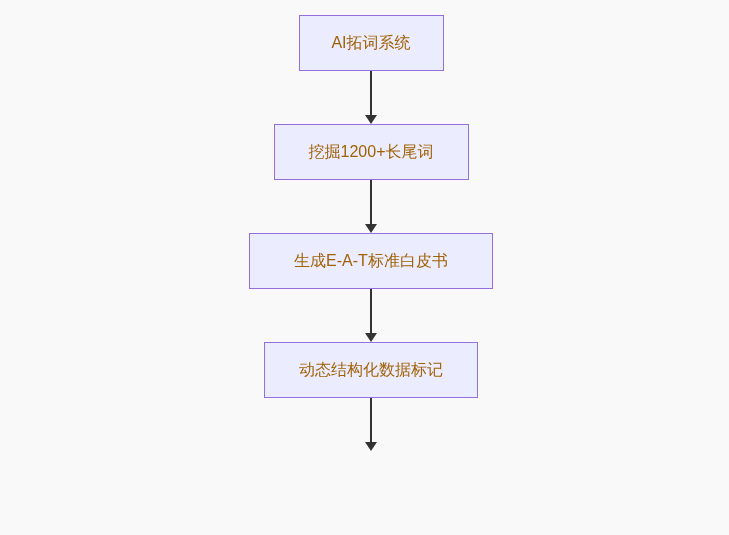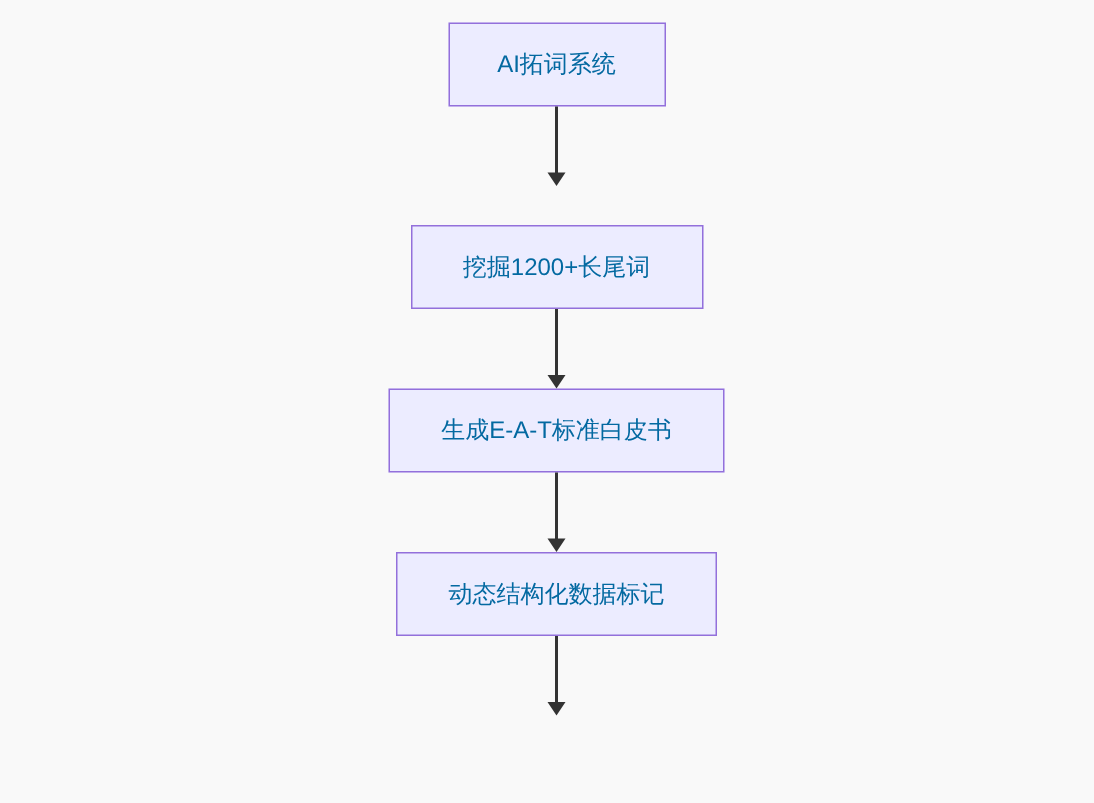--- a/index.html
+++ b/index.html
@@ -31,7 +31,7 @@
     display: flex;
     align-items: center;
     justify-content: center;
-    color: #0369a1;
+    color: #a16207;
     font-size: 16px;
     white-space: nowrap;
     padding: 0 10px;

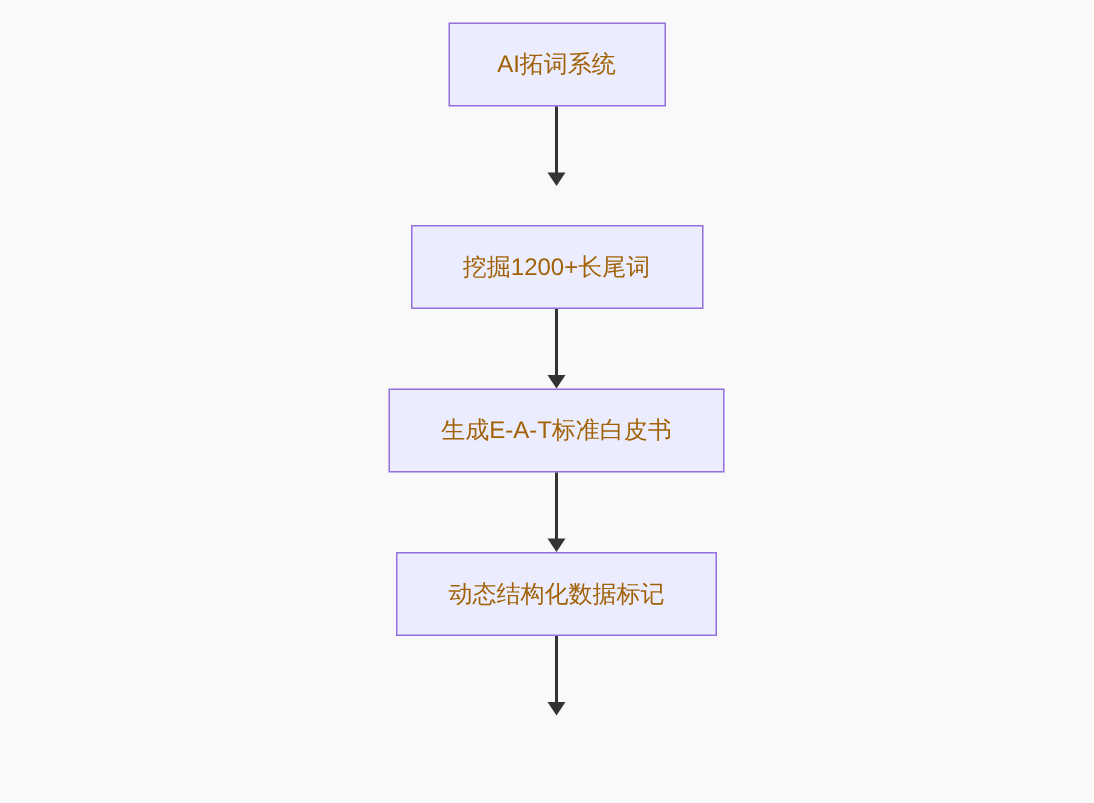--- a/index.html
+++ b/index.html
@@ -37,7 +37,7 @@
     padding: 0 10px;
   }
   .n1 { width: 145px; }
-  .n2 { width: 195px; margin-top: 26px; }
+  .n2 { width: 195px; }
   .n3 { width: 224px; }
   .n4 { width: 214px; align-items: center; }
   .n5 { width: 235px; }

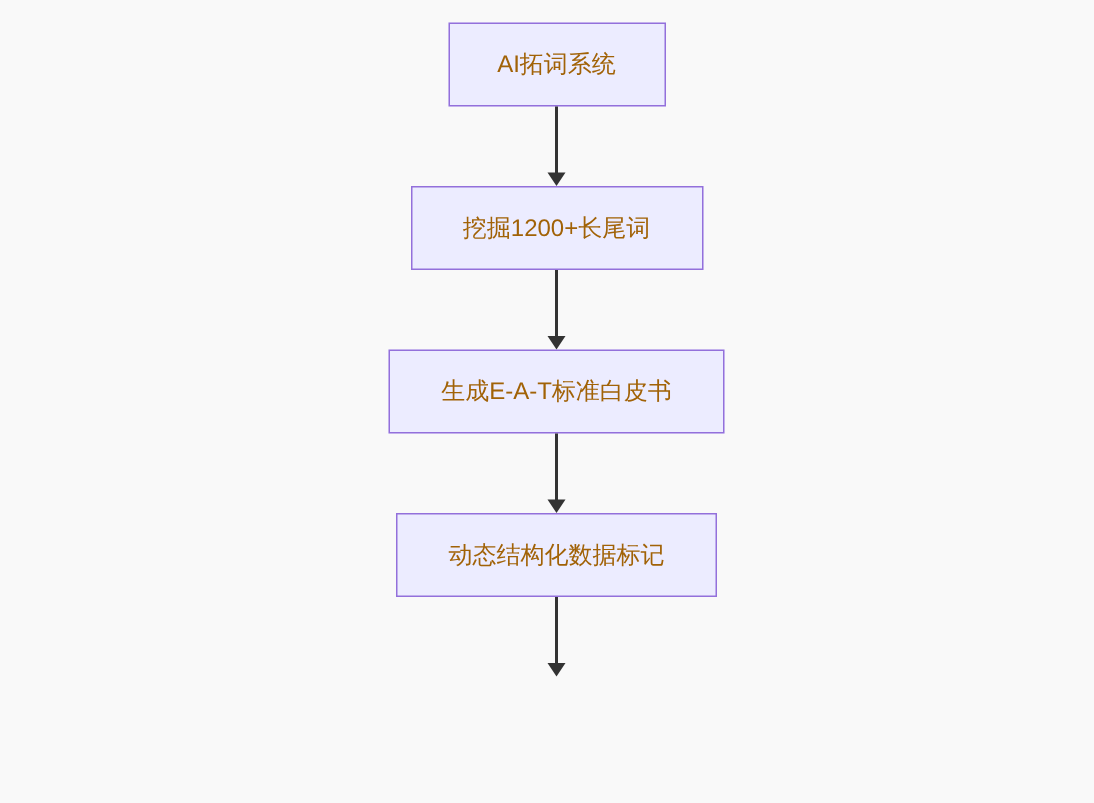--- a/index.html
+++ b/index.html
@@ -38,7 +38,7 @@
   }
   .n1 { width: 145px; }
   .n2 { width: 195px; }
-  .n3 { width: 224px; }
+  .n3 { width: 244px; }
   .n4 { width: 214px; align-items: center; }
   .n5 { width: 235px; }
   .edge {

